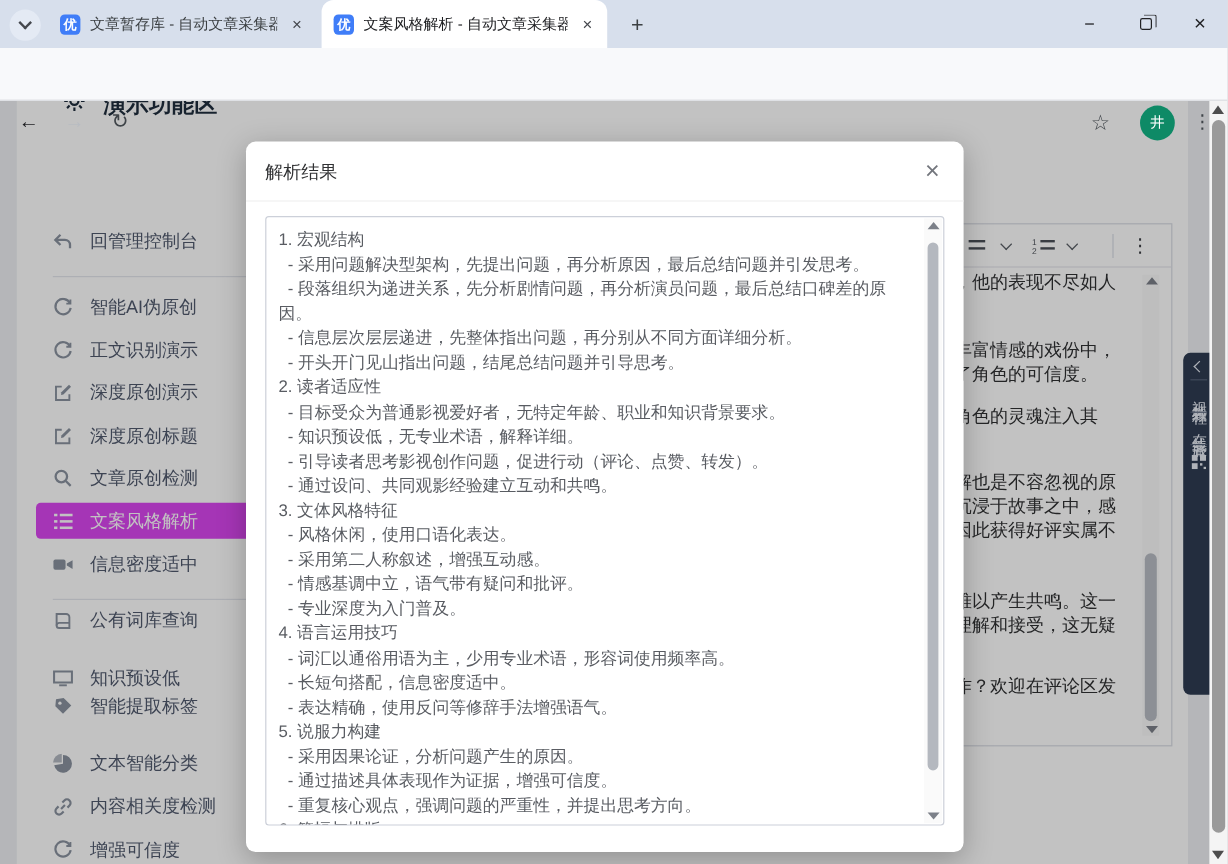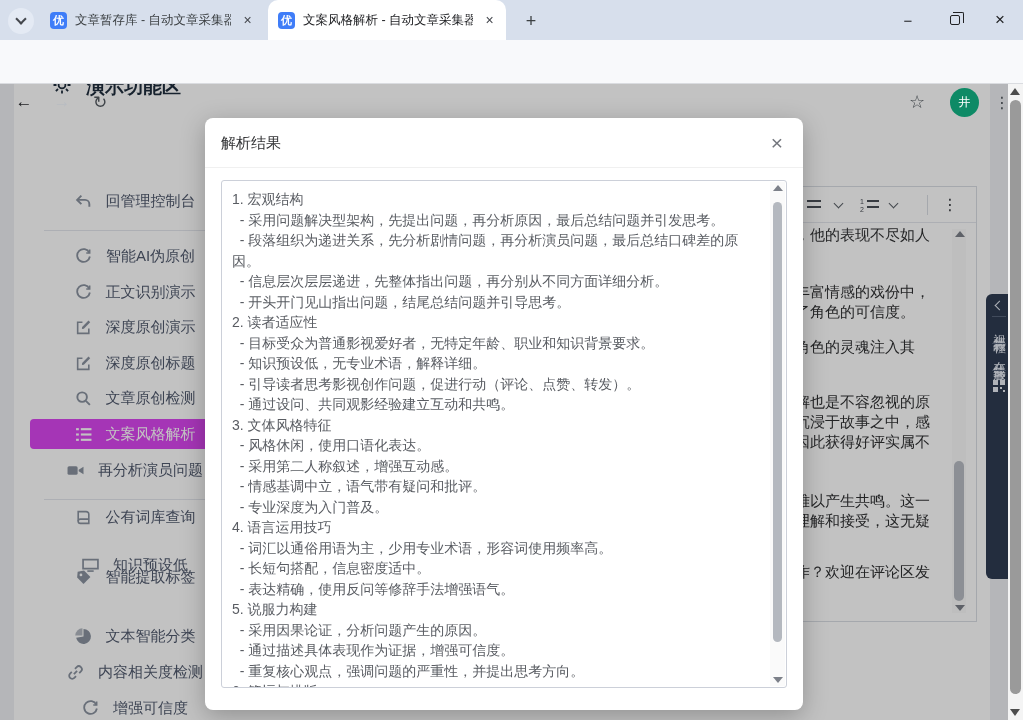--- a/index.html
+++ b/index.html
@@ -33,7 +33,7 @@
   .card { position:absolute; left:14px; top:0; width:976px; height:636px; background:#ffffff; }
   .page-header { position:absolute; left:38px; top:-10px; height:26px; display:flex; align-items:center; gap:14px; color:#1f2d3d; font-size:19px; font-weight:bold; }
   .side-wrap { position:absolute; left:0; top:44px; width:206px; }
-  .side-item { position:absolute; left:16px; width:196px; height:30px; display:flex; align-items:center; color:#515a6e; font-size:15px;justify-content:center; }
+  .side-item { position:absolute; left:16px; width:196px; height:30px; display:flex; align-items:center; color:#515a6e; font-size:15px; }
   .side-item .s-icon { width:17px; height:17px; margin:0 14px 0 14px; color:#8a93a0; flex:none; display:inline-flex; }
   .side-item .s-icon svg { width:17px; height:17px; }
   .side-item.active { background:#d946ef; border-radius:4px; color:#ffffff; }

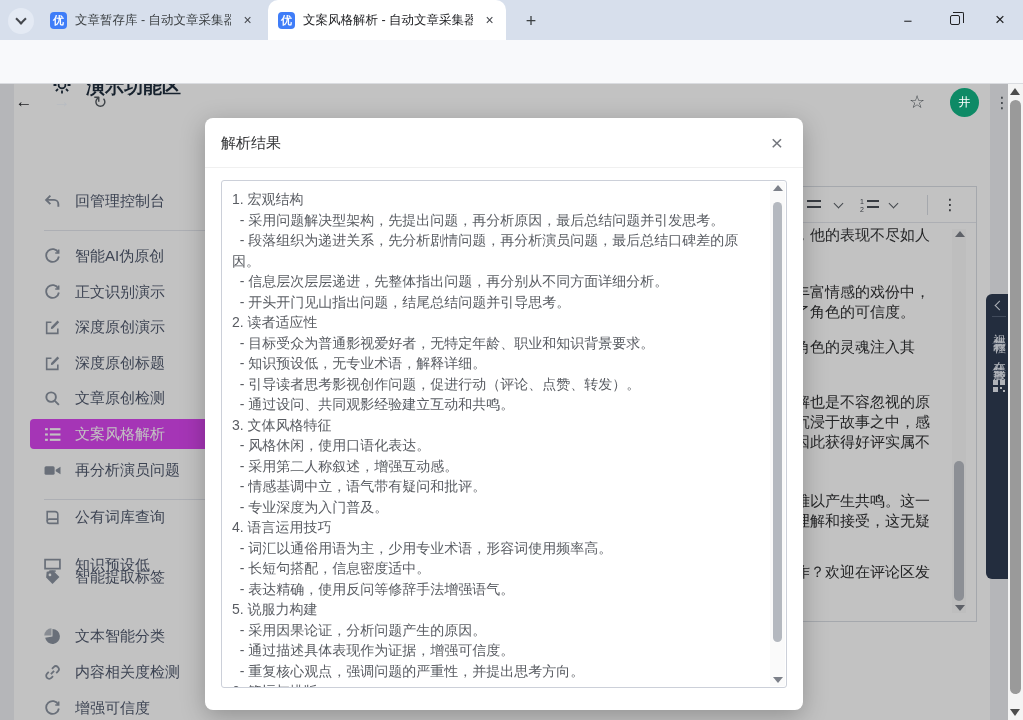--- a/index.html
+++ b/index.html
@@ -180,7 +180,7 @@
                 </g>
               </svg>
             </span>
-            <span class="s-label">再分析演员问题</span>
+            <span class="s-label">信息密度适中</span>
           </div>
         </div>
       <div class="side-divider" style="top:371px"></div>

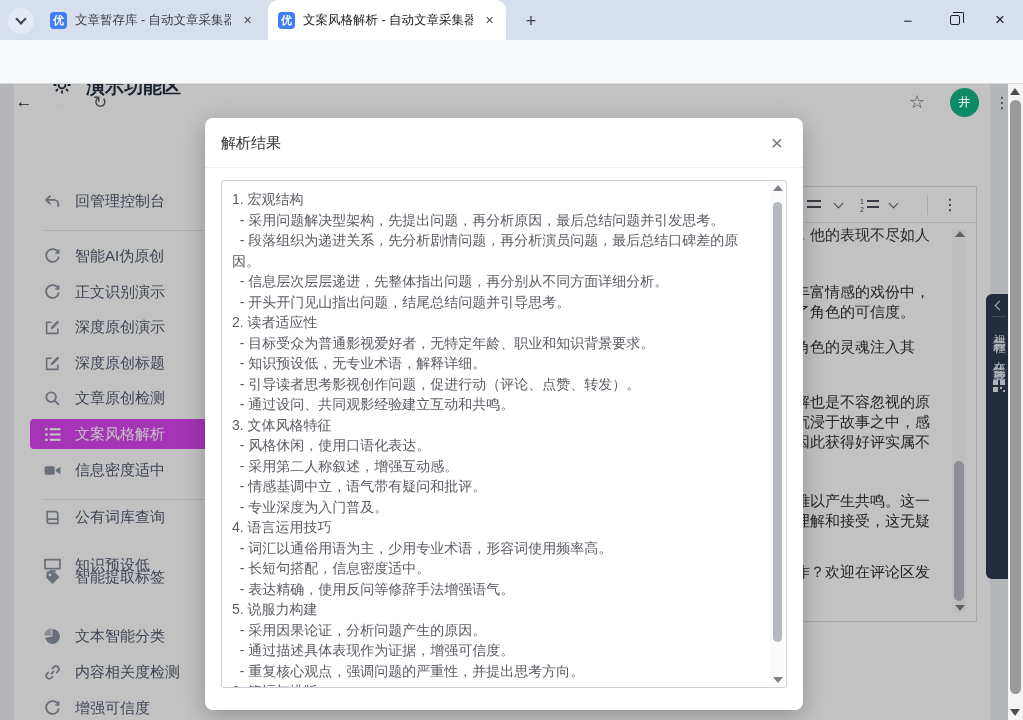--- a/index.html
+++ b/index.html
@@ -43,7 +43,7 @@
   #sidebar-group-1 .side-item:nth-child(5){top:255px} #sidebar-group-1 .side-item:nth-child(6){top:291px}
   #sidebar-group-1 .side-item:nth-child(7){top:327px}
   #sidebar-group-2 .side-item:nth-child(1){top:374px} #sidebar-group-2 .side-item:nth-child(2){top:422px}
-  #sidebar-group-2 .side-item:nth-child(3){top:434px} #sidebar-group-2 .side-item:nth-child(4){top:493px}
+  #sidebar-group-2 .side-item:nth-child(3){top:445px} #sidebar-group-2 .side-item:nth-child(4){top:493px}
   #sidebar-group-2 .side-item:nth-child(5){top:529px} #sidebar-group-2 .side-item:nth-child(6){top:565px}
   #sidebar-group-2 .side-item:nth-child(7){top:600px}
   .side-divider { position:absolute; left:30px; width:176px; height:1px; background:#e4e7ed; }

